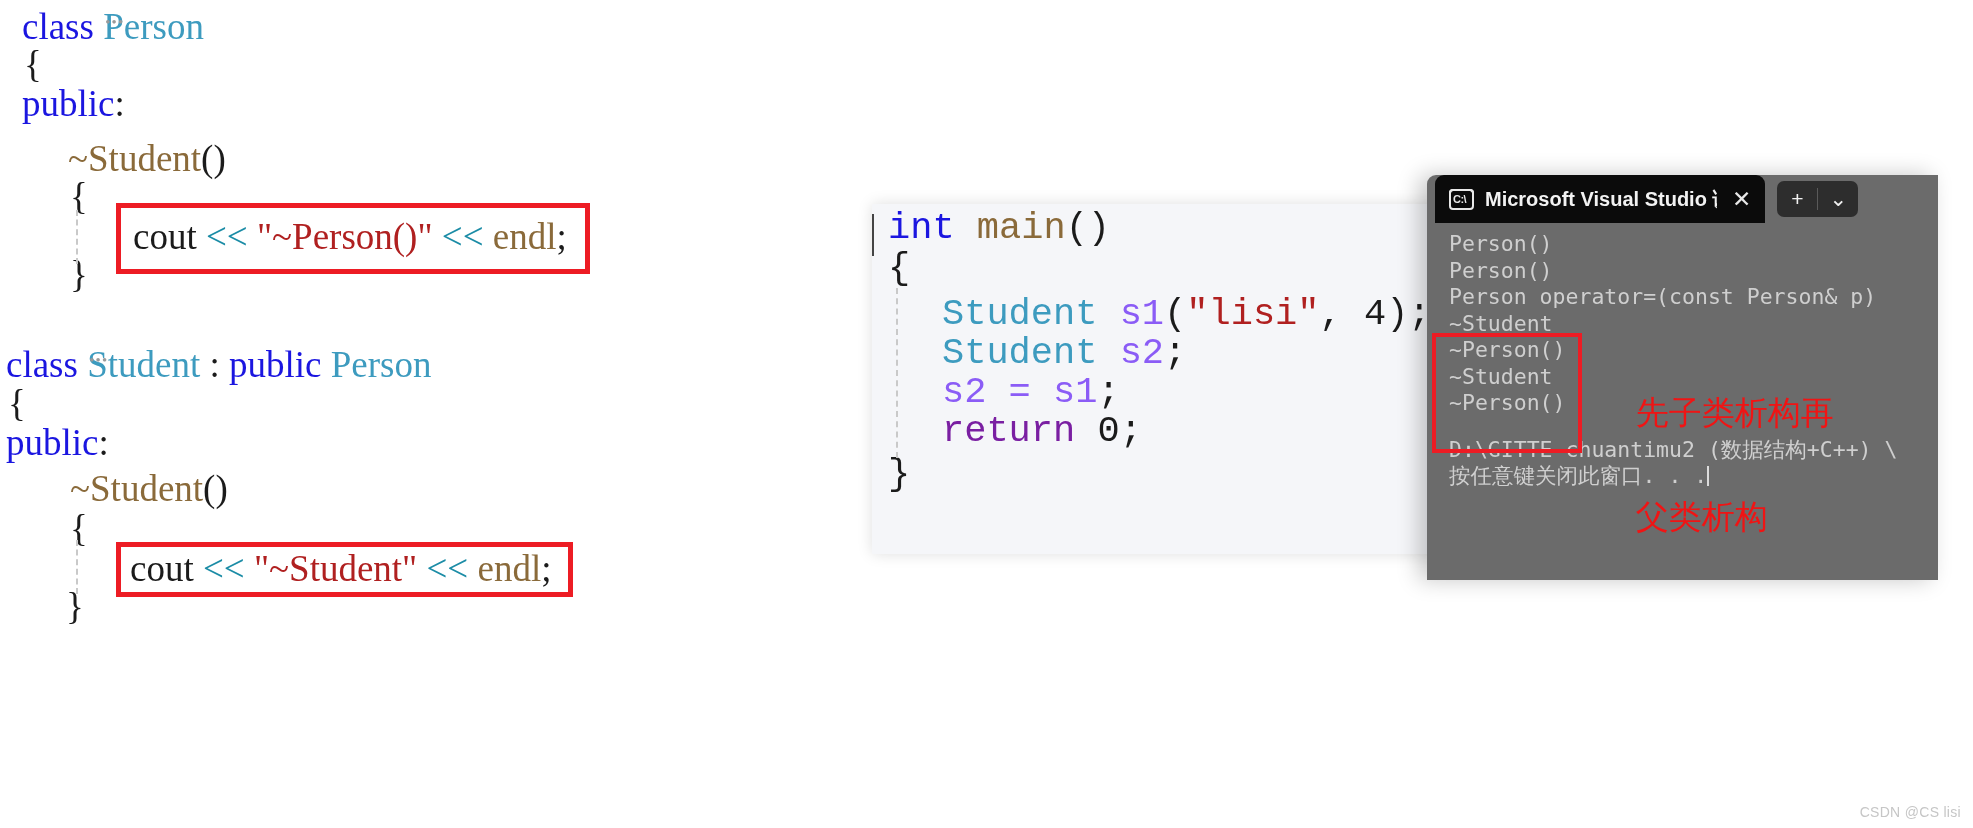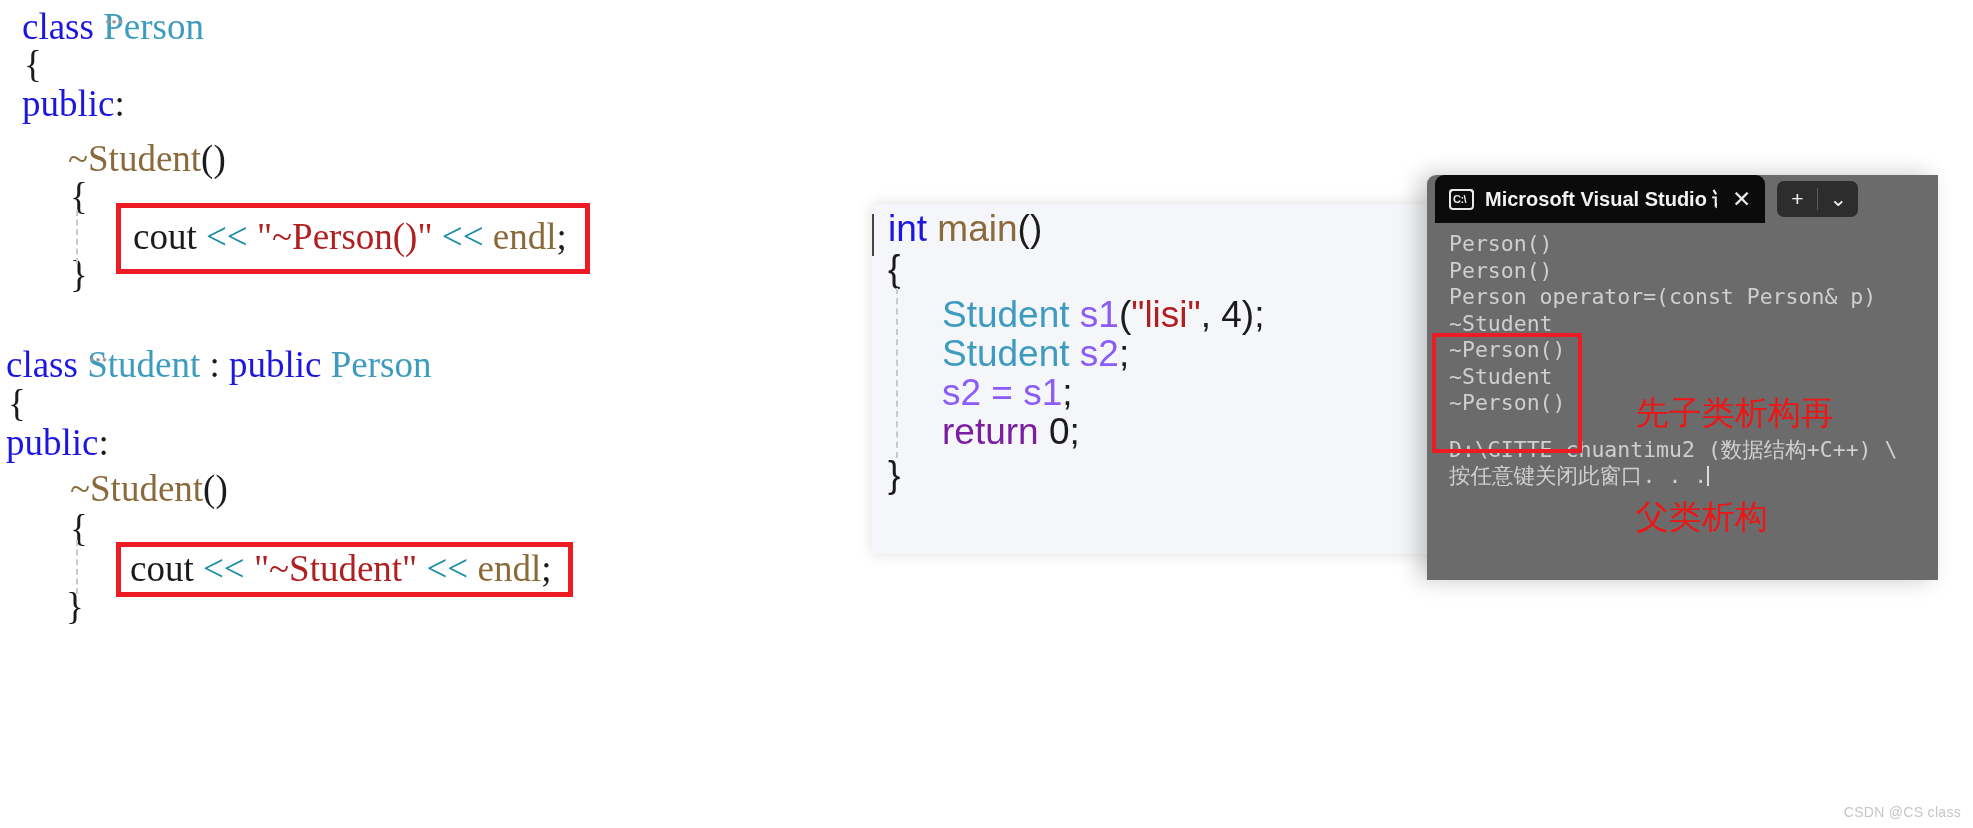--- a/index.html
+++ b/index.html
@@ -80,7 +80,7 @@
     position: absolute;
     font-size: 37px;
     white-space: pre;
-    font-family: Liberation Sans, sans-serif;
+    font-family: Liberation Mono, monospace;
   }
   .m-caret {
     position: absolute;

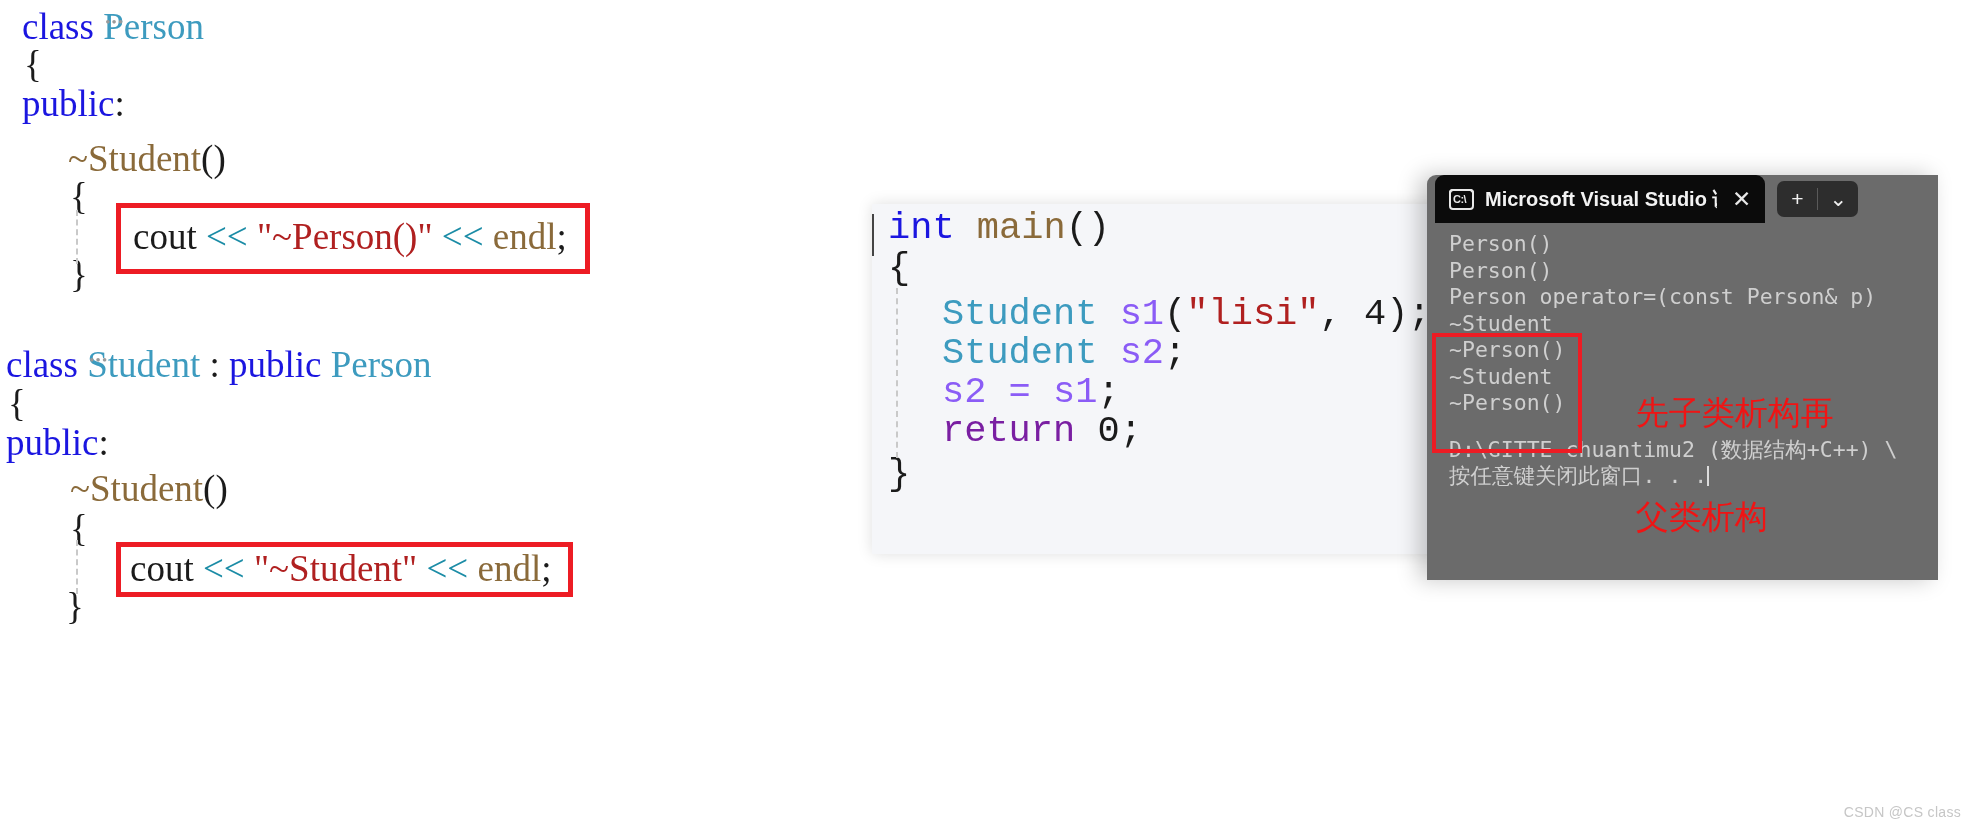--- a/index.html
+++ b/index.html
@@ -337,6 +337,6 @@
   </div>
 </div>
 
-<div id="watermark">CSDN @CS class</div>
+<div id="watermark">CSDN @CS lisi</div>
 
 </body></html>

